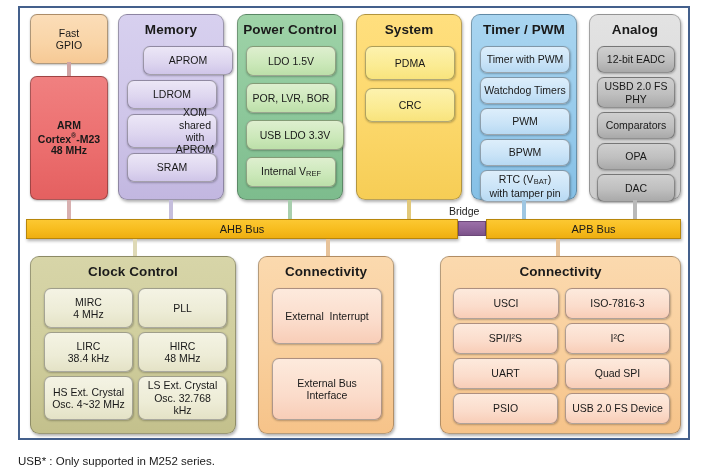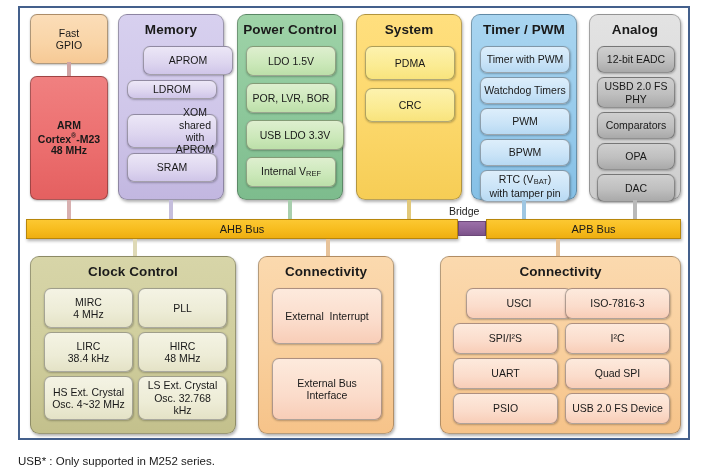--- a/index.html
+++ b/index.html
@@ -161,7 +161,7 @@
     <div class="blk b-purple" style="left:24px; top:31px; width:90px; height:29px;">
       <span>APROM</span>
     </div>
-    <div class="blk b-purple" style="left:8px; top:65px; width:90px; height:19px;">
+    <div class="blk b-purple" style="left:8px; top:65px; width:90px; height:29px;">
       <span>LDROM</span>
     </div>
     <div class="blk b-purple" style="left:8px; top:99px; width:90px; height:34px;padding-left:48px;">

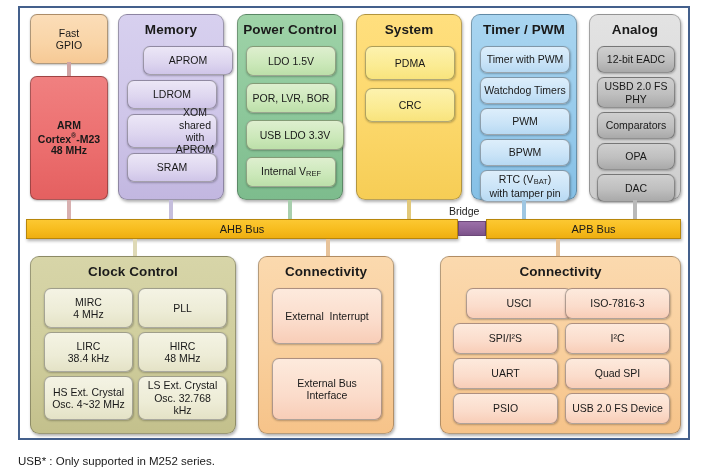--- a/index.html
+++ b/index.html
@@ -290,7 +290,7 @@
 
   <div class="group g-orange" style="left:440px; top:256px; width:241px; height:178px;">
     <div class="gtitle">Connectivity</div>
-    <div class="blk b-lpeach" style="left:12px; top:31px; width:106px; height:31px;margin-left:13px;">
+    <div class="blk b-lpeach" style="left:12px; top:31px; width:106px; height:31px;">
       <span>USCI</span>
     </div>
     <div class="blk b-lpeach" style="left:124px; top:31px; width:105px; height:31px;">

